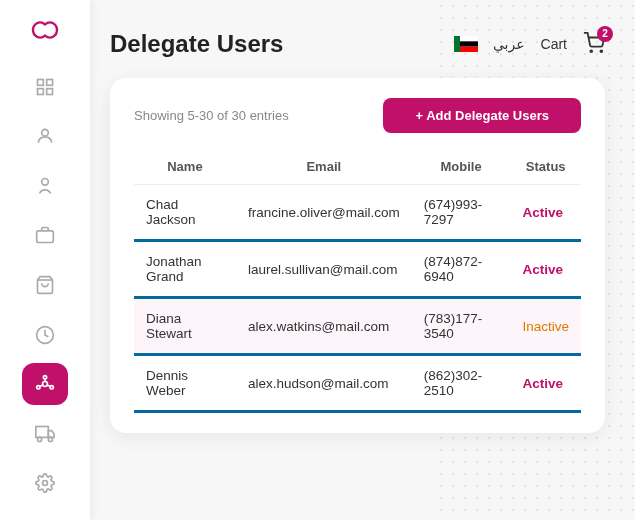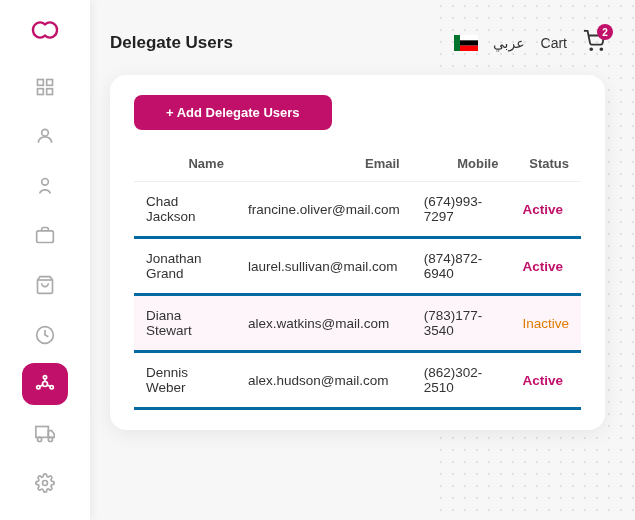--- a/index.html
+++ b/index.html
@@ -79,7 +79,7 @@
       z-index: 1;
     }
     .page-title {
-      font-size: 17px;
+      font-size: 24px;
       font-weight: 700;
       color: #222;
     }

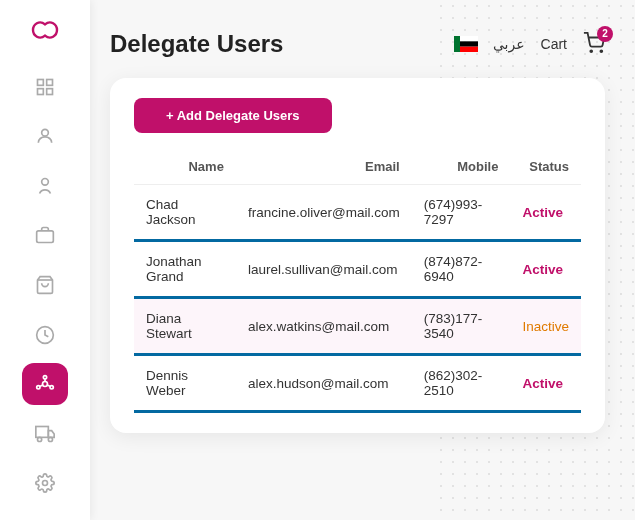--- a/index.html
+++ b/index.html
@@ -291,6 +291,7 @@
 
   <div class="content-card">
     <div class="card-top">
+      <span class="entries-info">Showing 5-30 of 30 entries</span>
       <button class="add-btn">+ Add Delegate Users</button>
     </div>
 

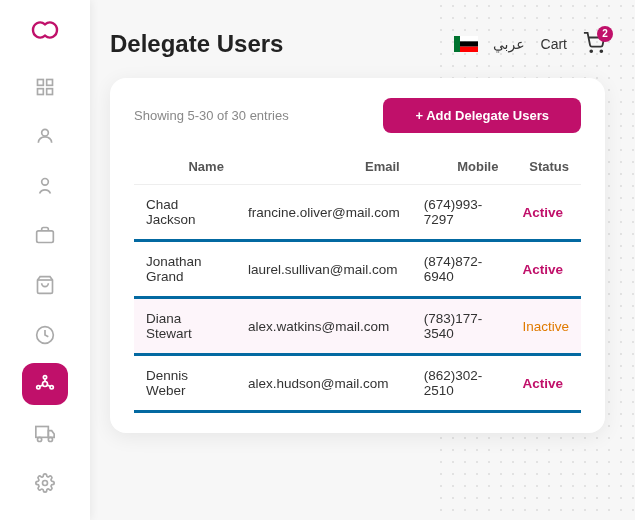--- a/index.html
+++ b/index.html
@@ -165,7 +165,7 @@
       border-bottom: 1px solid #eee;
     }
     .delegate-table th {
-      text-align: right;
+      text-align: center;
       padding: 10px 12px;
       font-weight: 600;
       color: #555;

